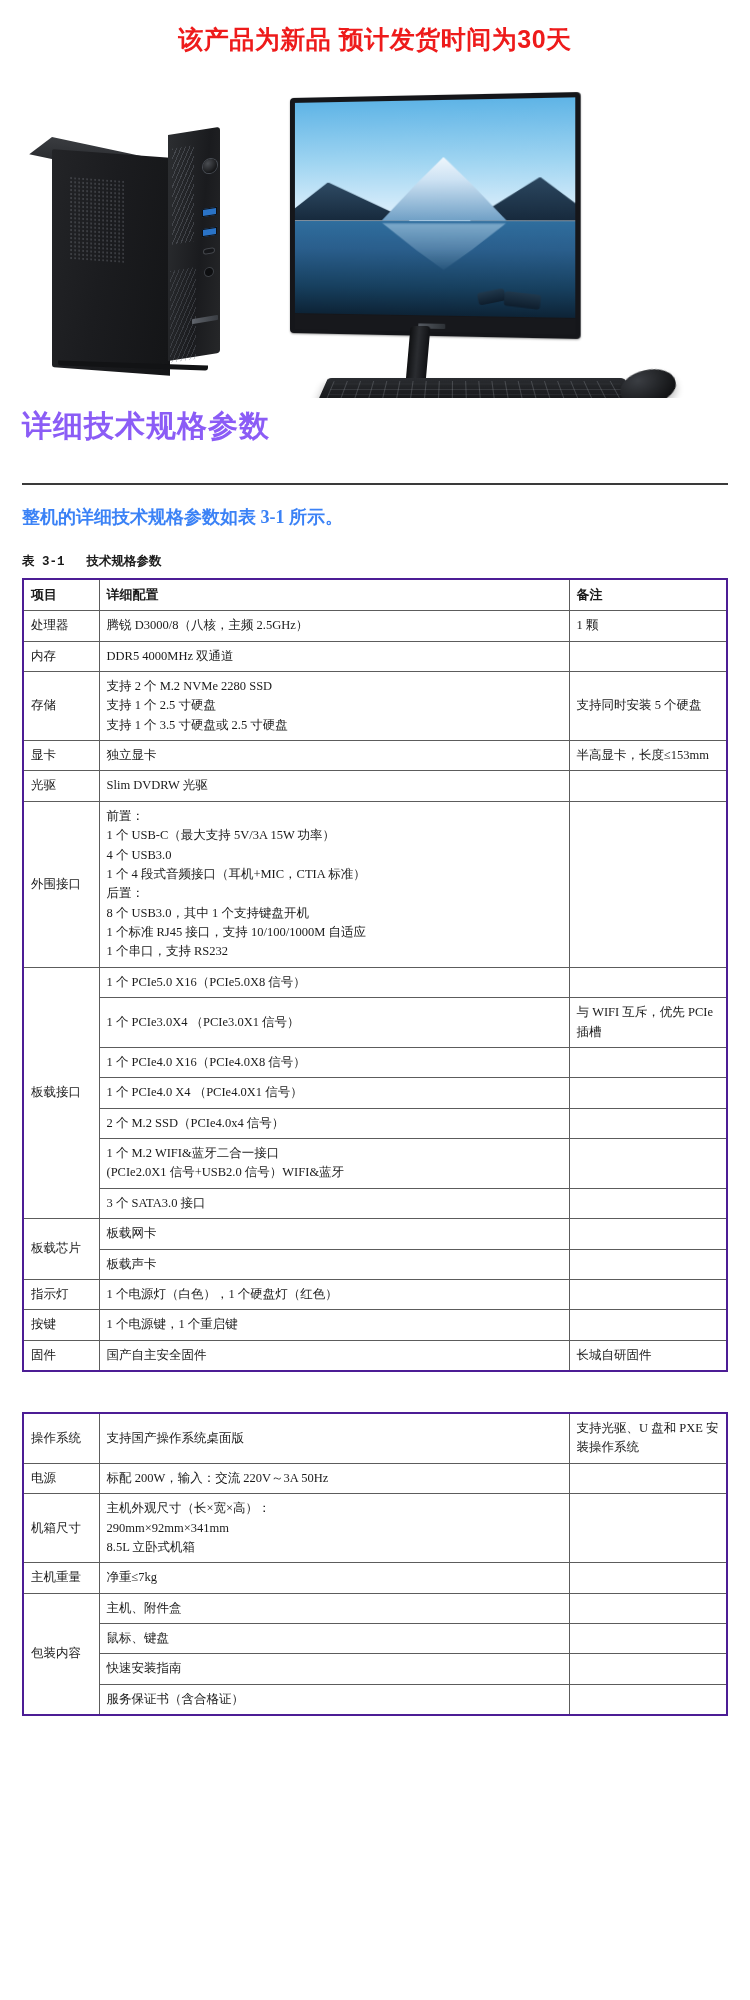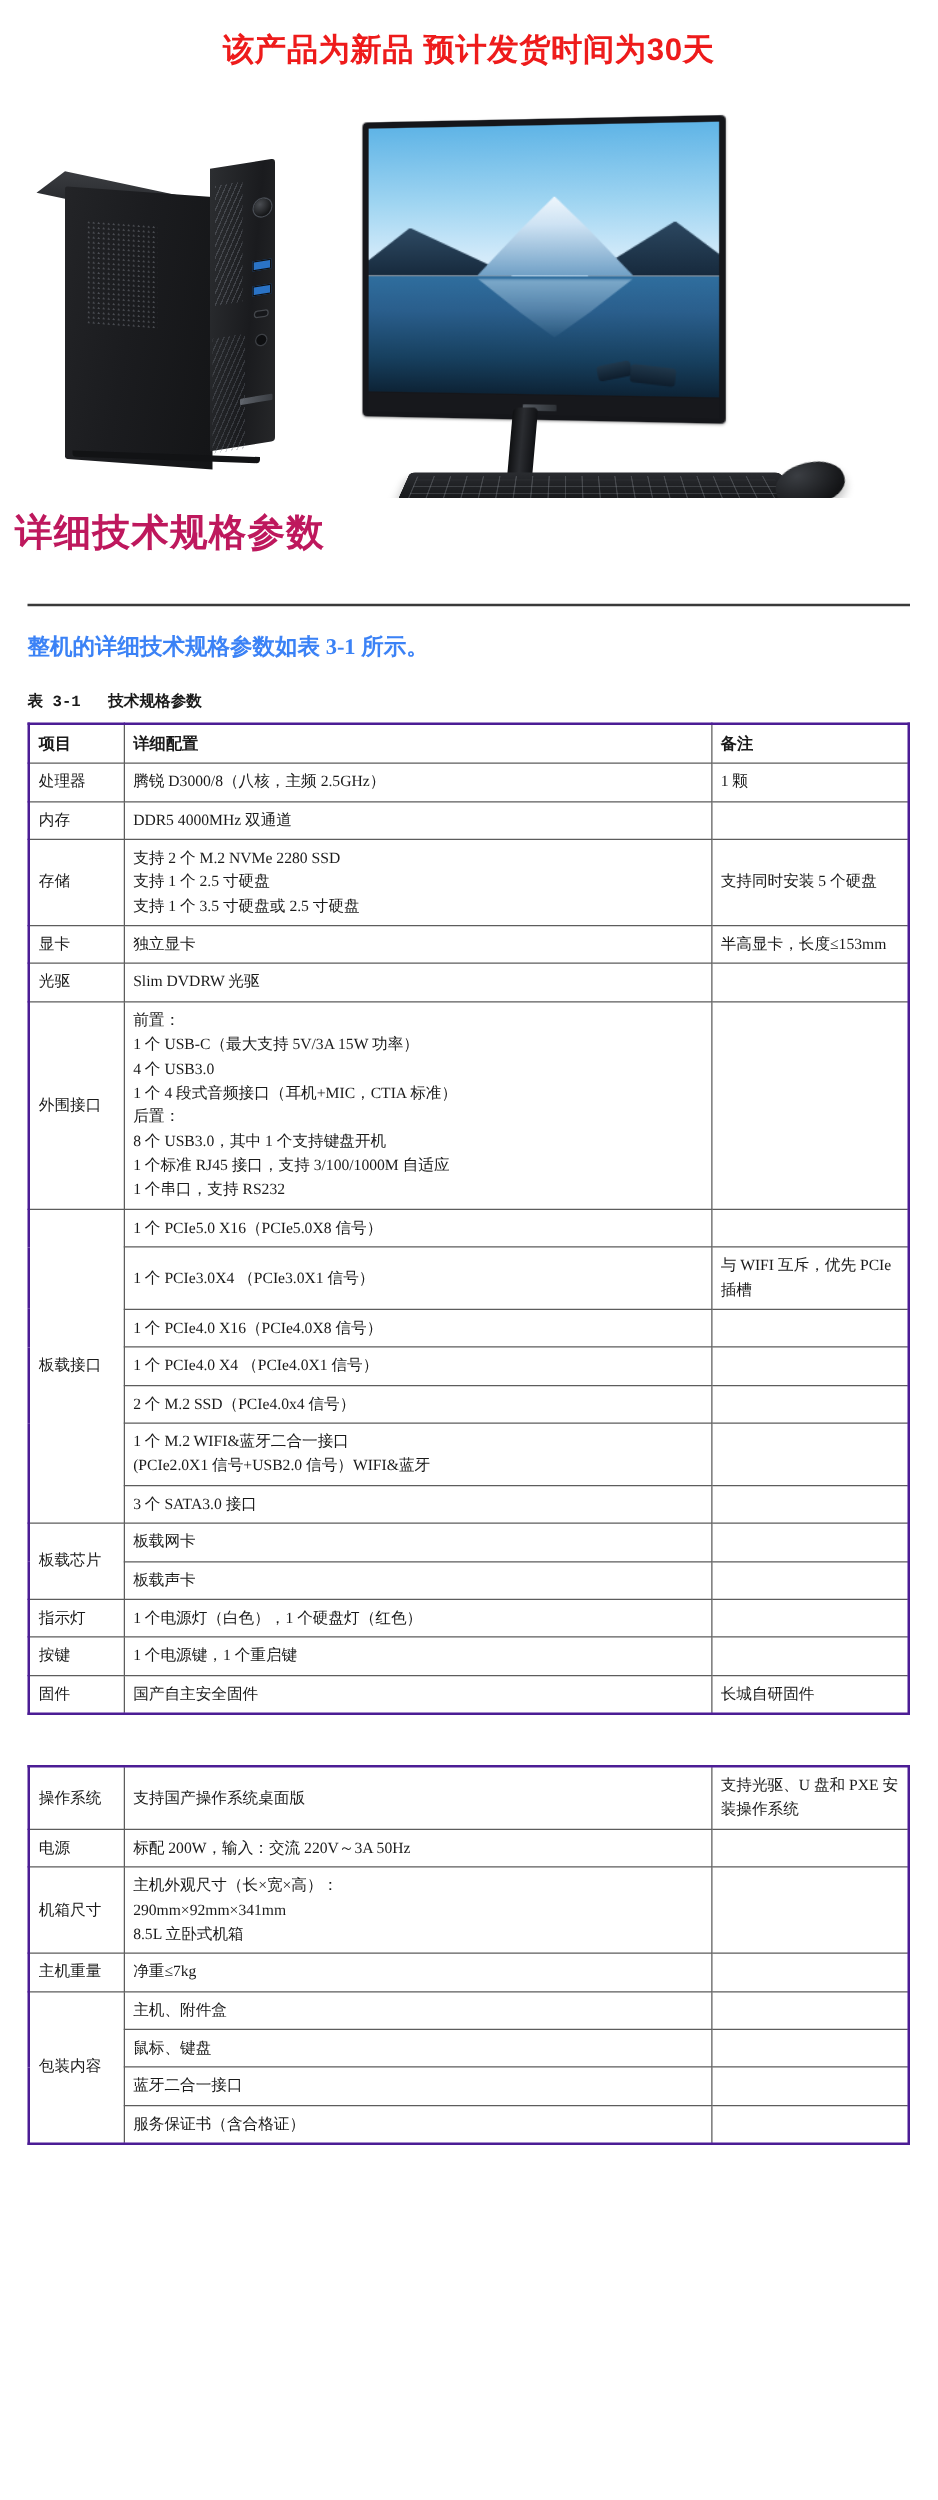--- a/index.html
+++ b/index.html
@@ -295,8 +295,8 @@
     font-family: "Liberation Sans", "DejaVu Sans", sans-serif;
     font-weight: bold;
     font-size: 30px;
-    color: #be185d;
-    padding: 8px 0 0 12px;
+    color: #8b5cf6;
+    padding: 8px 0 0 22px;
     letter-spacing: 1px;
   }
   .rule {

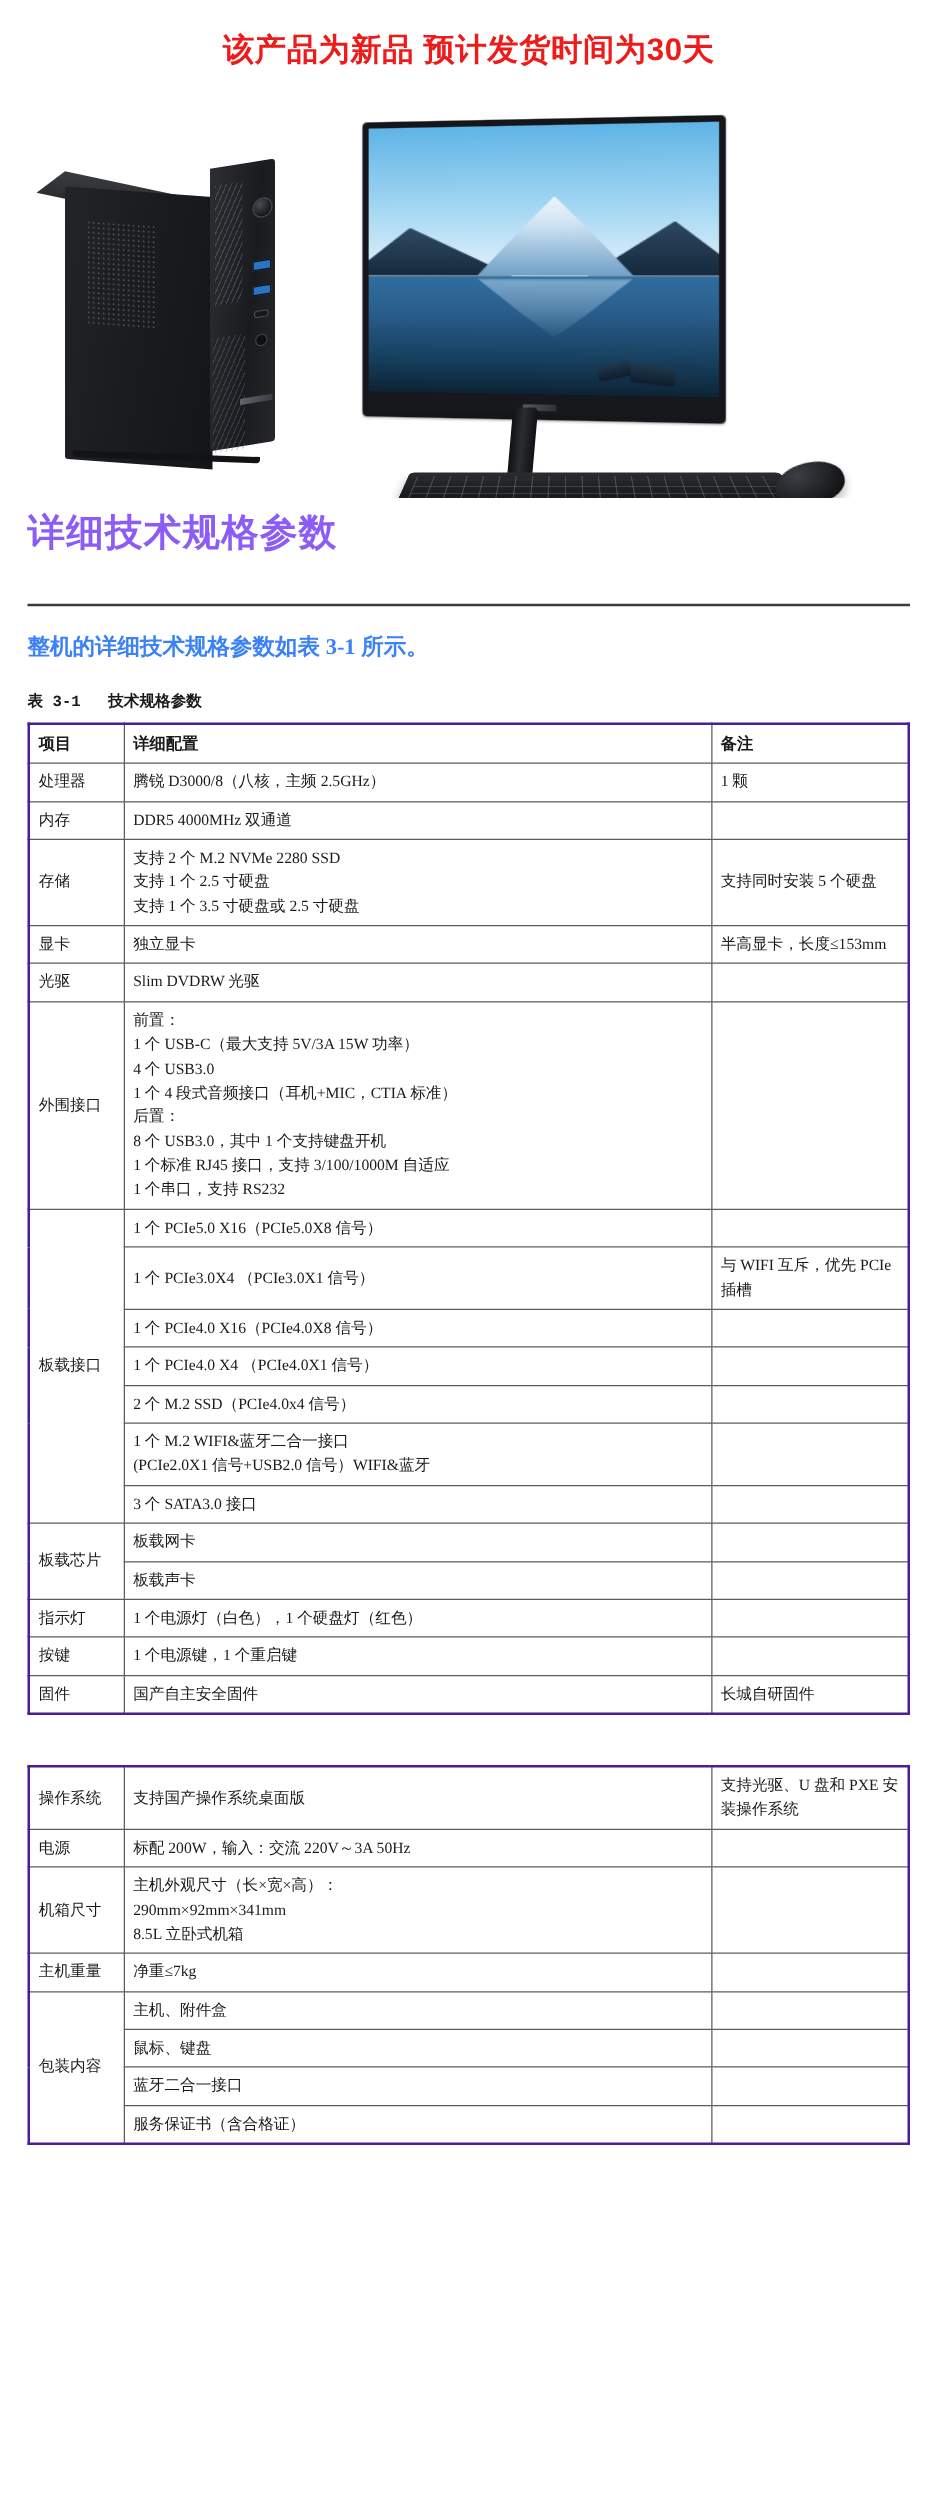--- a/index.html
+++ b/index.html
@@ -468,7 +468,7 @@
           <div>1 个 4 段式音频接口（耳机+MIC，CTIA 标准）</div>
           <div>后置：</div>
           <div>8 个 USB3.0，其中 1 个支持键盘开机</div>
-          <div>1 个标准 RJ45 接口，支持 3/100/1000M 自适应</div>
+          <div>1 个标准 RJ45 接口，支持 10/100/1000M 自适应</div>
           <div>1 个串口，支持 RS232</div>
         </td>
         <td></td>

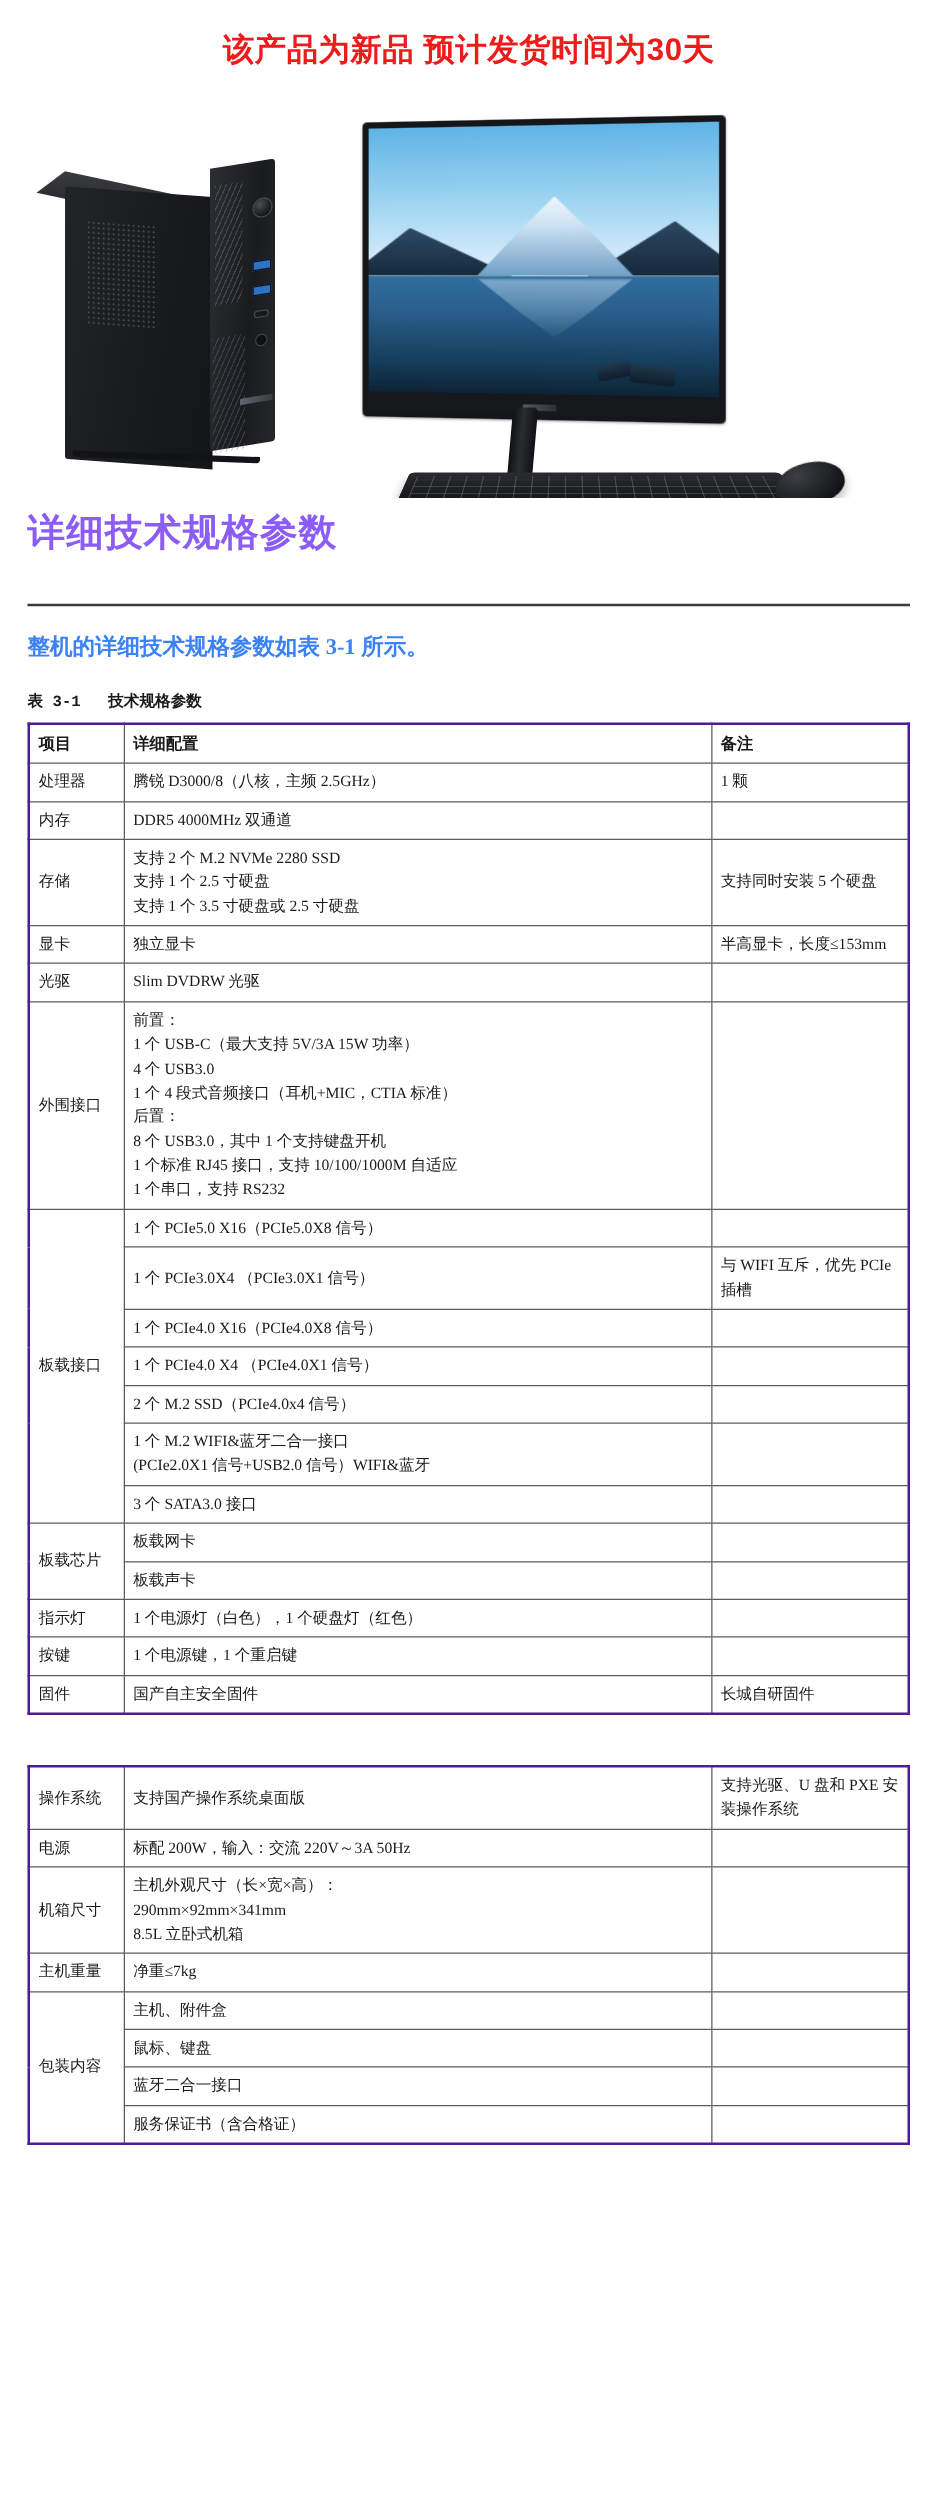--- a/index.html
+++ b/index.html
@@ -608,7 +608,7 @@
       </tr>
       <tr>
         <td>
-          <div>蓝牙二合一接口</div>
+          <div>快速安装指南</div>
         </td>
         <td></td>
       </tr>

